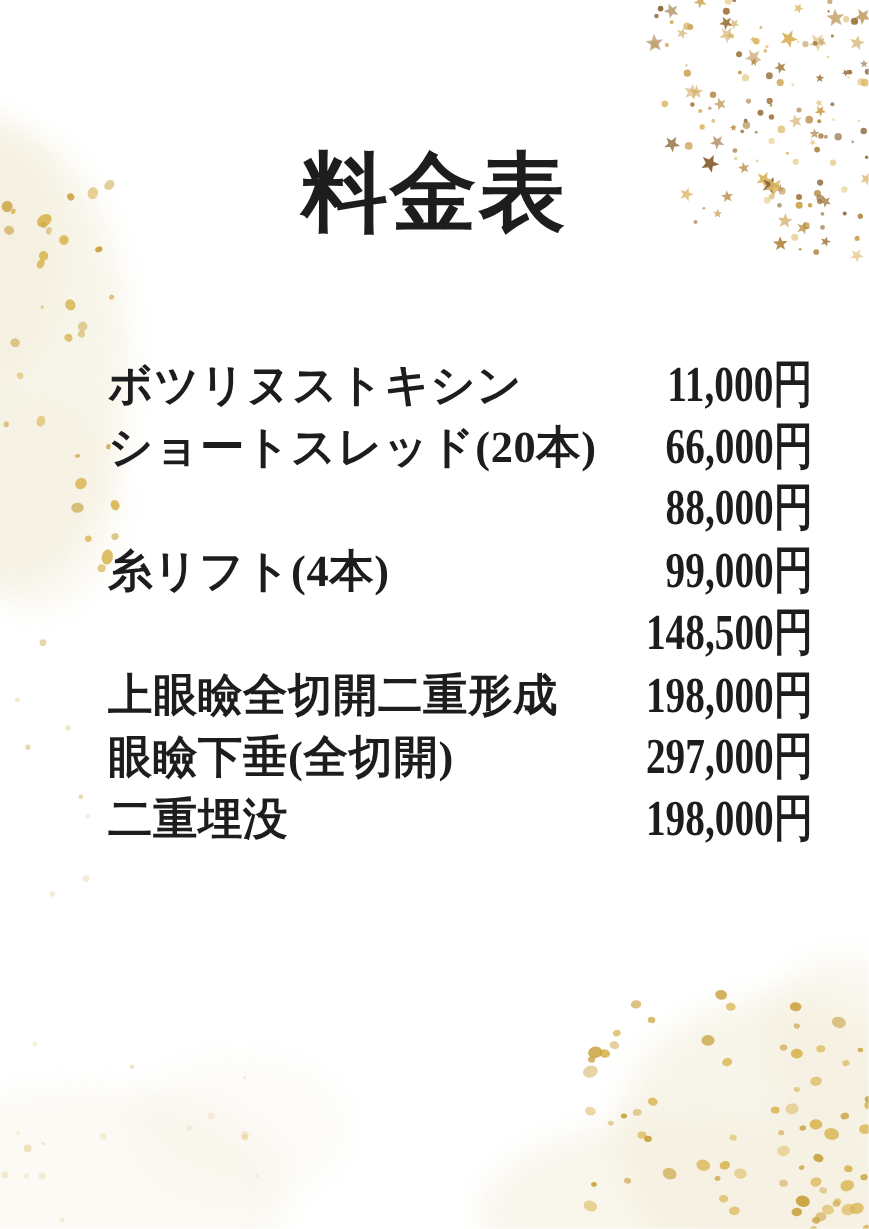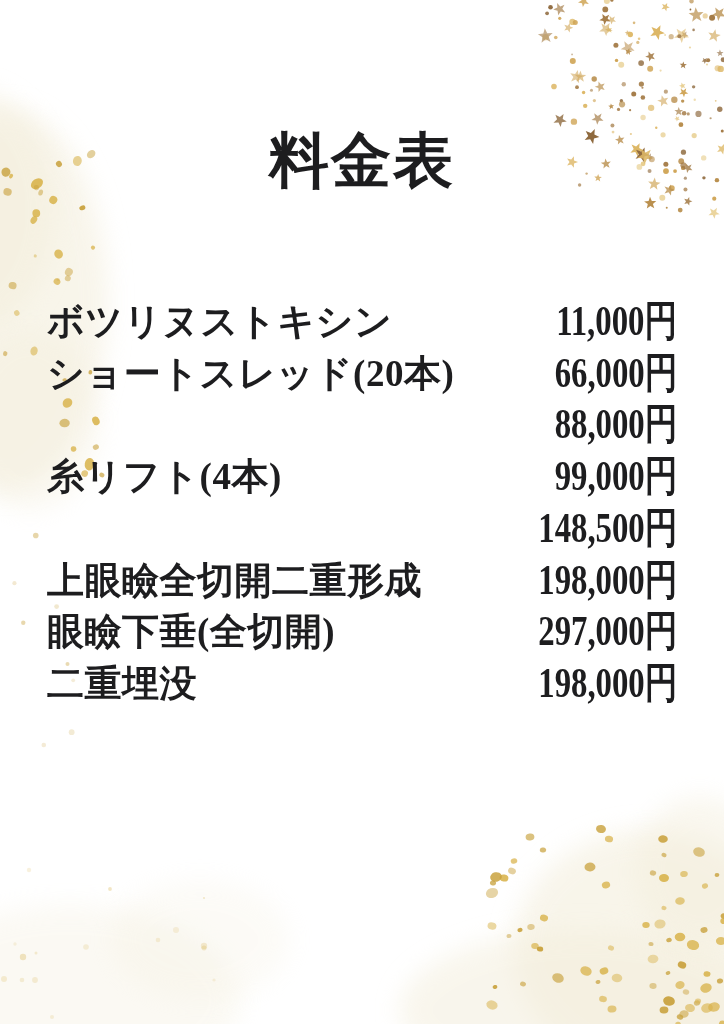--- a/index.html
+++ b/index.html
@@ -20,7 +20,7 @@
     margin:0;
     padding-top:130px;
     text-align:center;
-    font-size:60px;
+    font-size:72px;
     line-height:62px;
     font-weight:700;
     letter-spacing:2px;

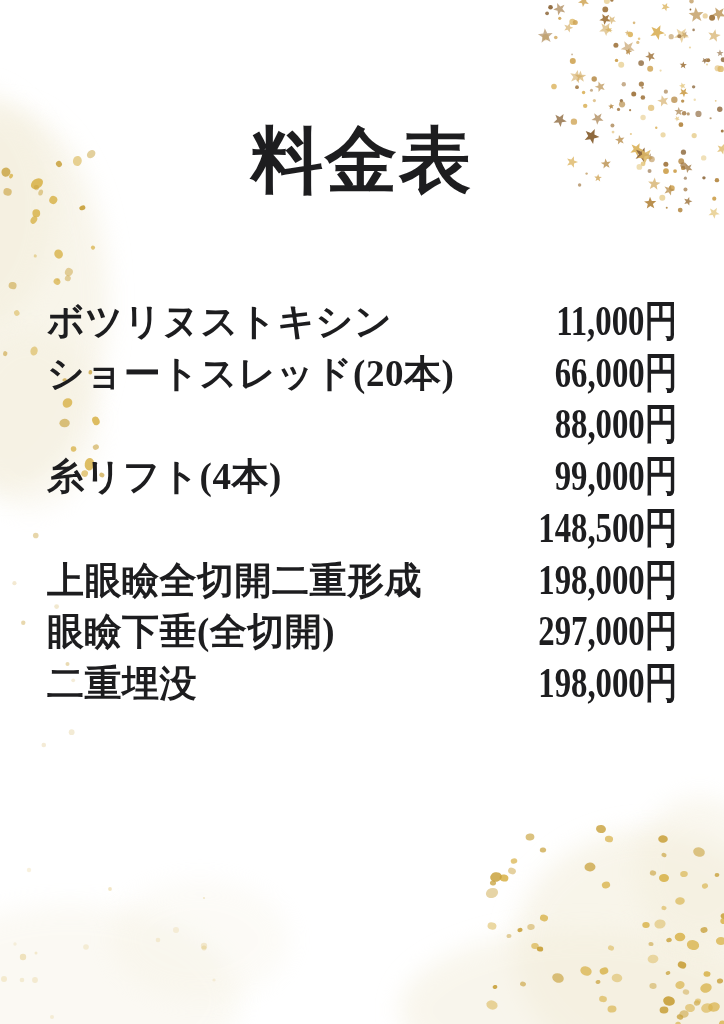--- a/index.html
+++ b/index.html
@@ -40,6 +40,7 @@
     font-size:37px;
     line-height:51.7px;
     letter-spacing:0.5px;
+    margin-left:43px;
   }
   .labels .label,.labels .note{display:block;}
   .price{

